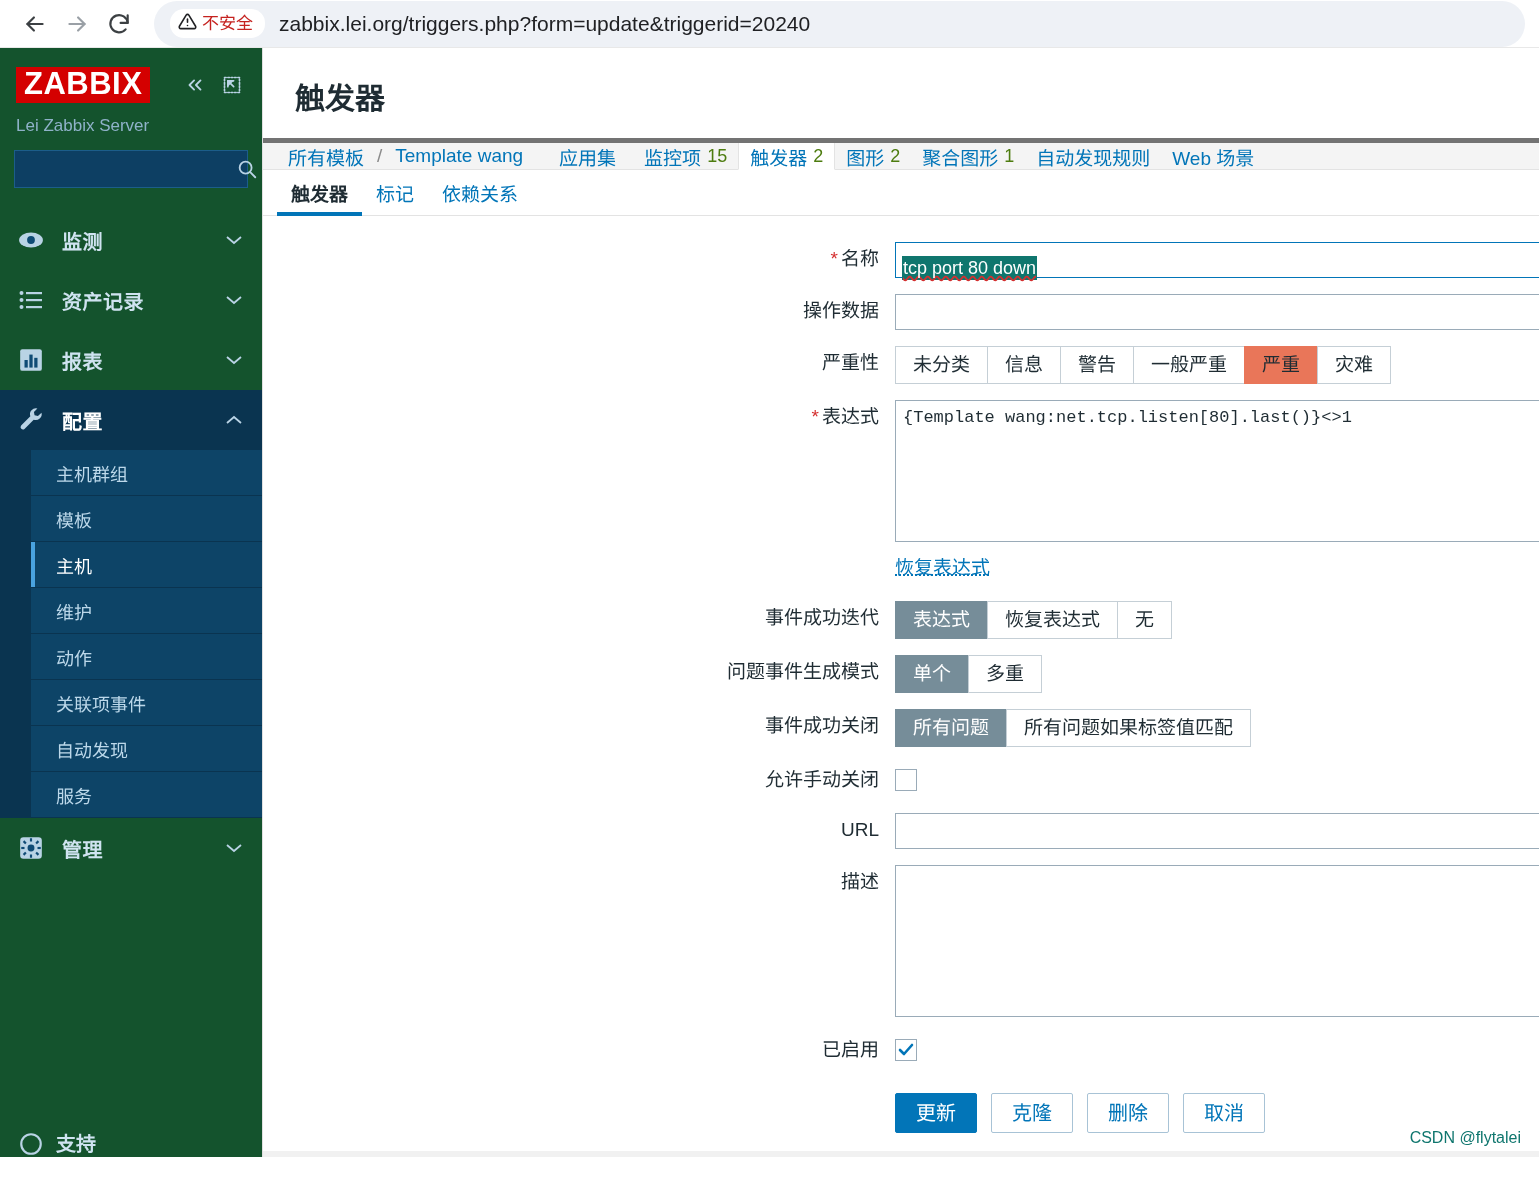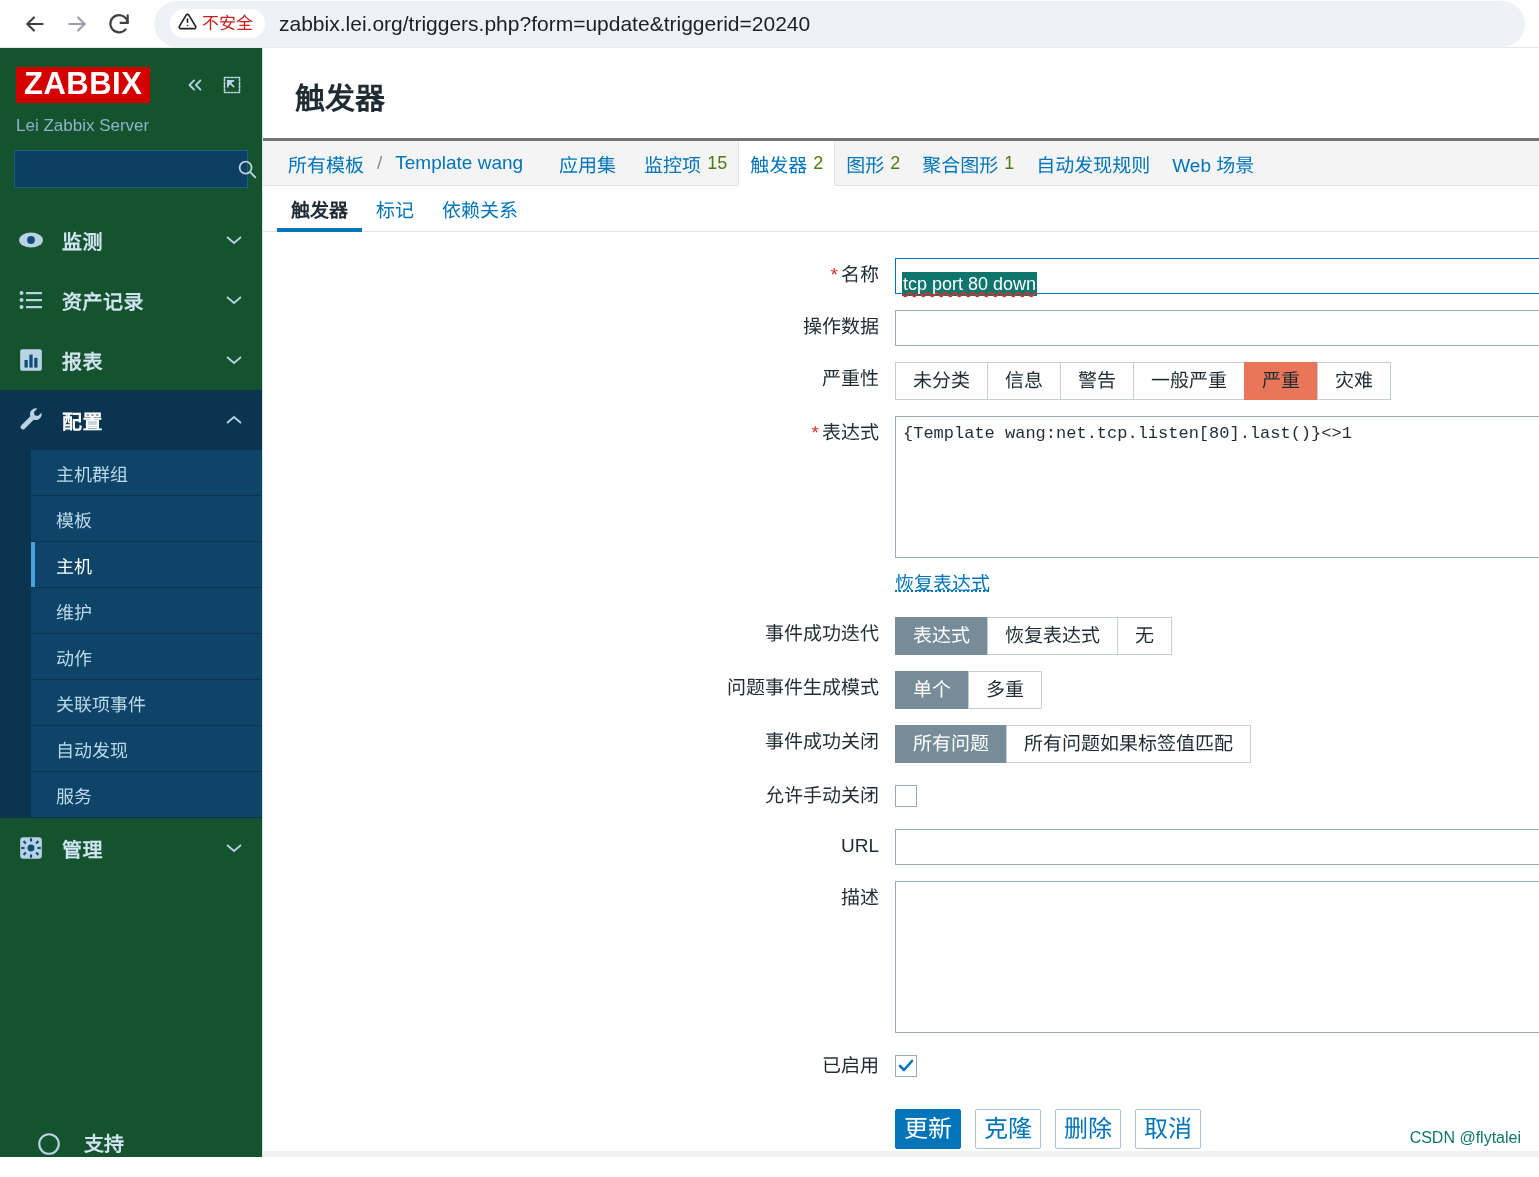--- a/index.html
+++ b/index.html
@@ -208,9 +208,9 @@
   }
   .breadcrumb-bar {
     background: #f4f4f4;
-    border-top: 3px solid #737373;
+    border-top: 5px solid #737373;
     border-bottom: 1px solid #e3e3e3;
-    height: 48px;
+    height: 32px;
     display: flex;
     align-items: stretch;
     padding-left: 14px;

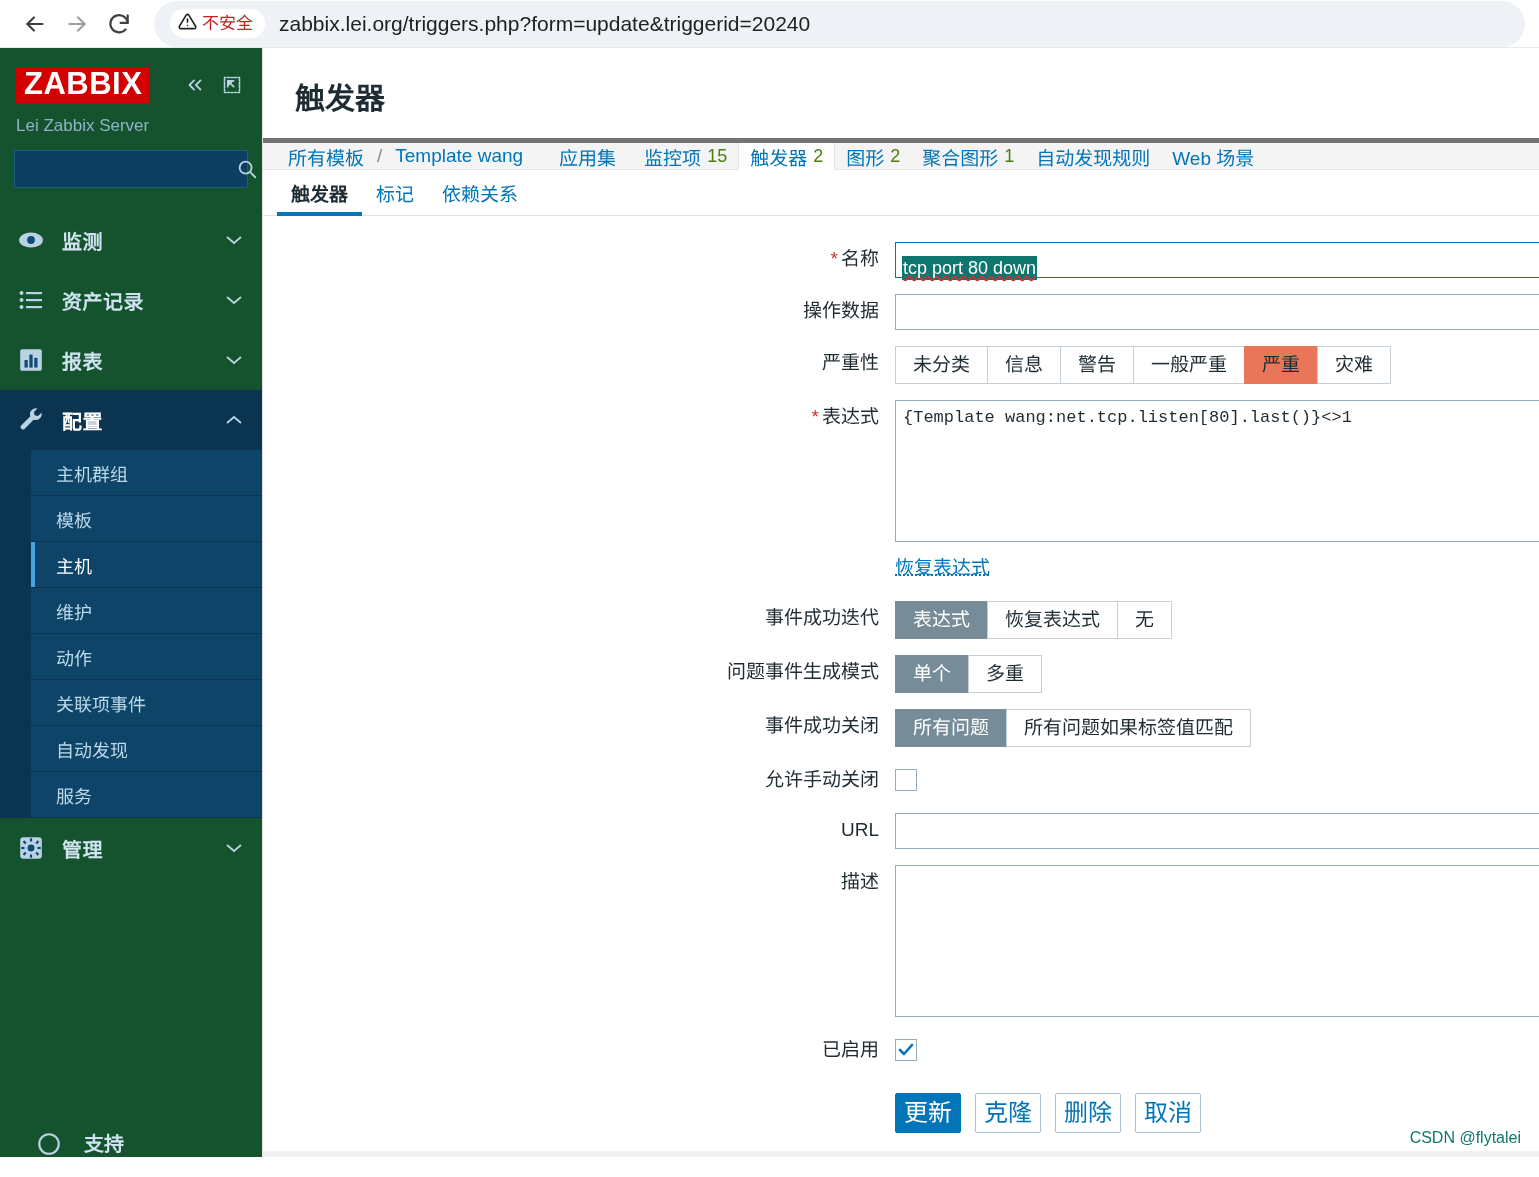--- a/index.html
+++ b/index.html
@@ -383,9 +383,9 @@
 
   .btn-row { display: flex; gap: 14px; margin-top: 10px; }
   .btn {
-    font-size: 24px;
+    font-size: 20px;
     height: 40px;
-    padding: 0 8px;
+    padding: 0 20px;
     cursor: pointer;
     font-family: inherit;
     border-radius: 2px;

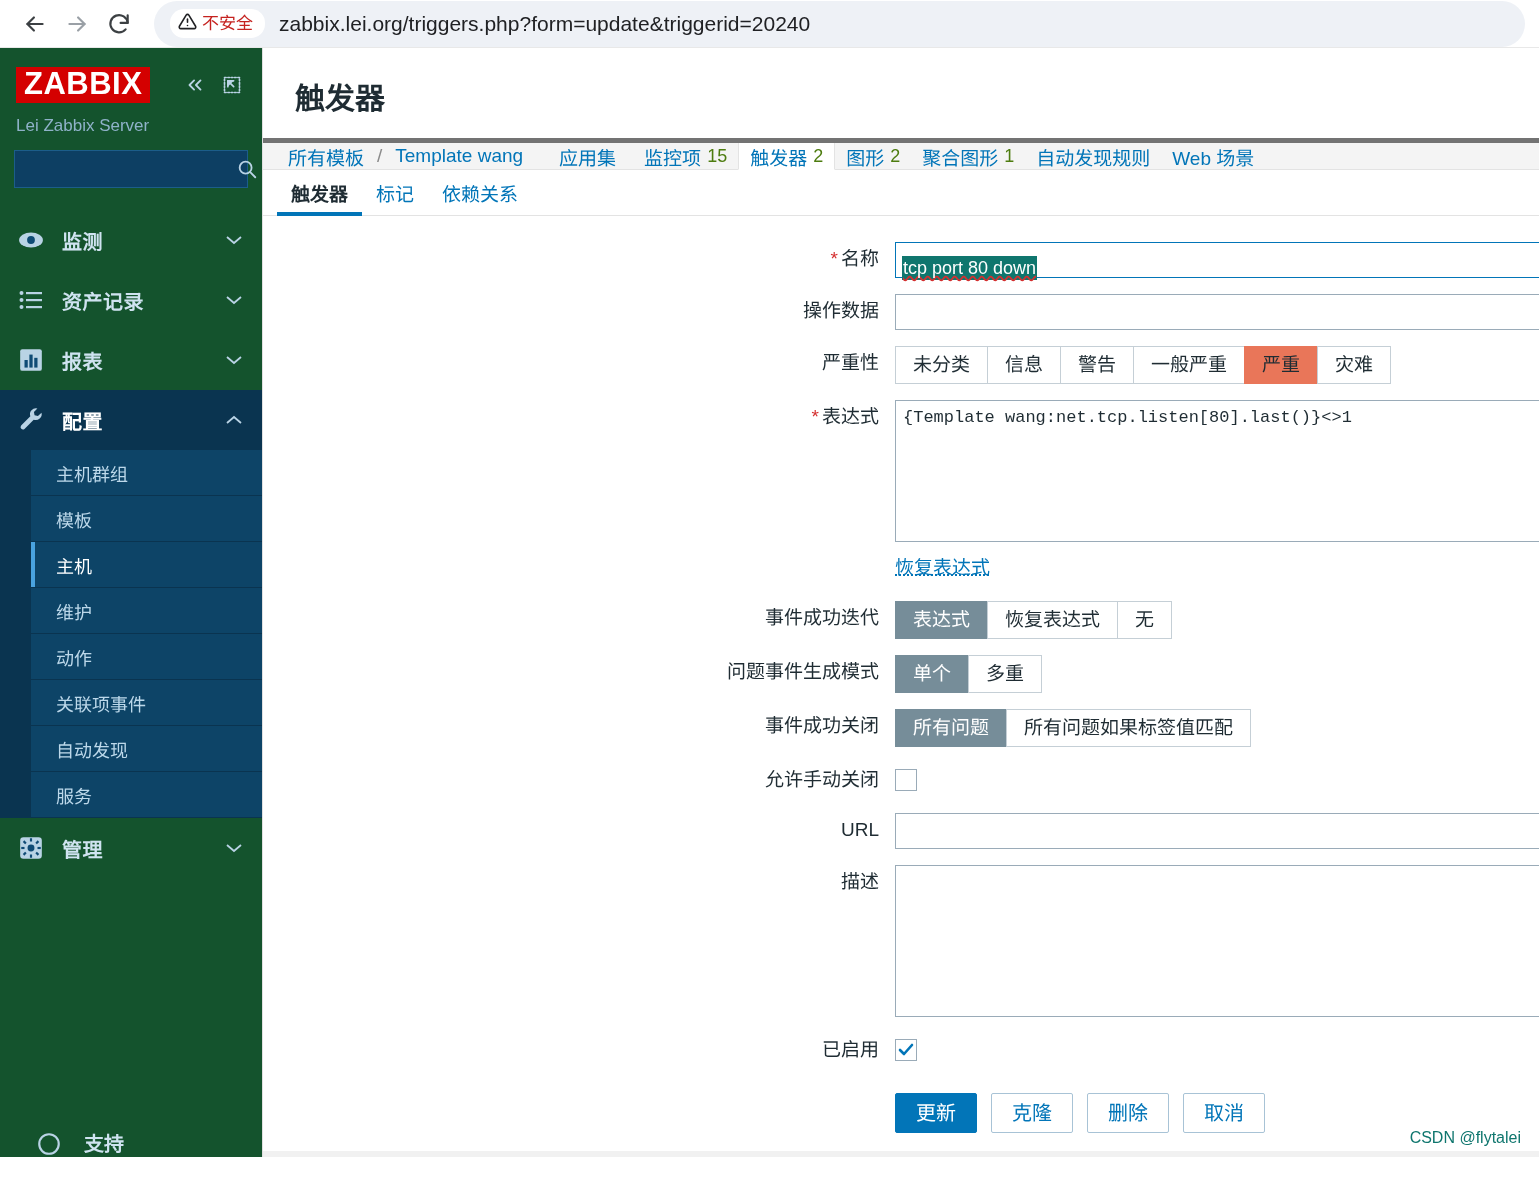--- a/index.html
+++ b/index.html
@@ -185,8 +185,8 @@
     bottom: 0; left: 0; right: 0;
     height: 42px;
     display: flex; align-items: flex-end;
-    padding: 0 20px 0 36px;
-    gap: 22px;
+    padding: 0 20px 0 18px;
+    gap: 12px;
     overflow: hidden;
   }
   .sb-bottom-partial .ico { color: #b9d3e5; display:flex; }

